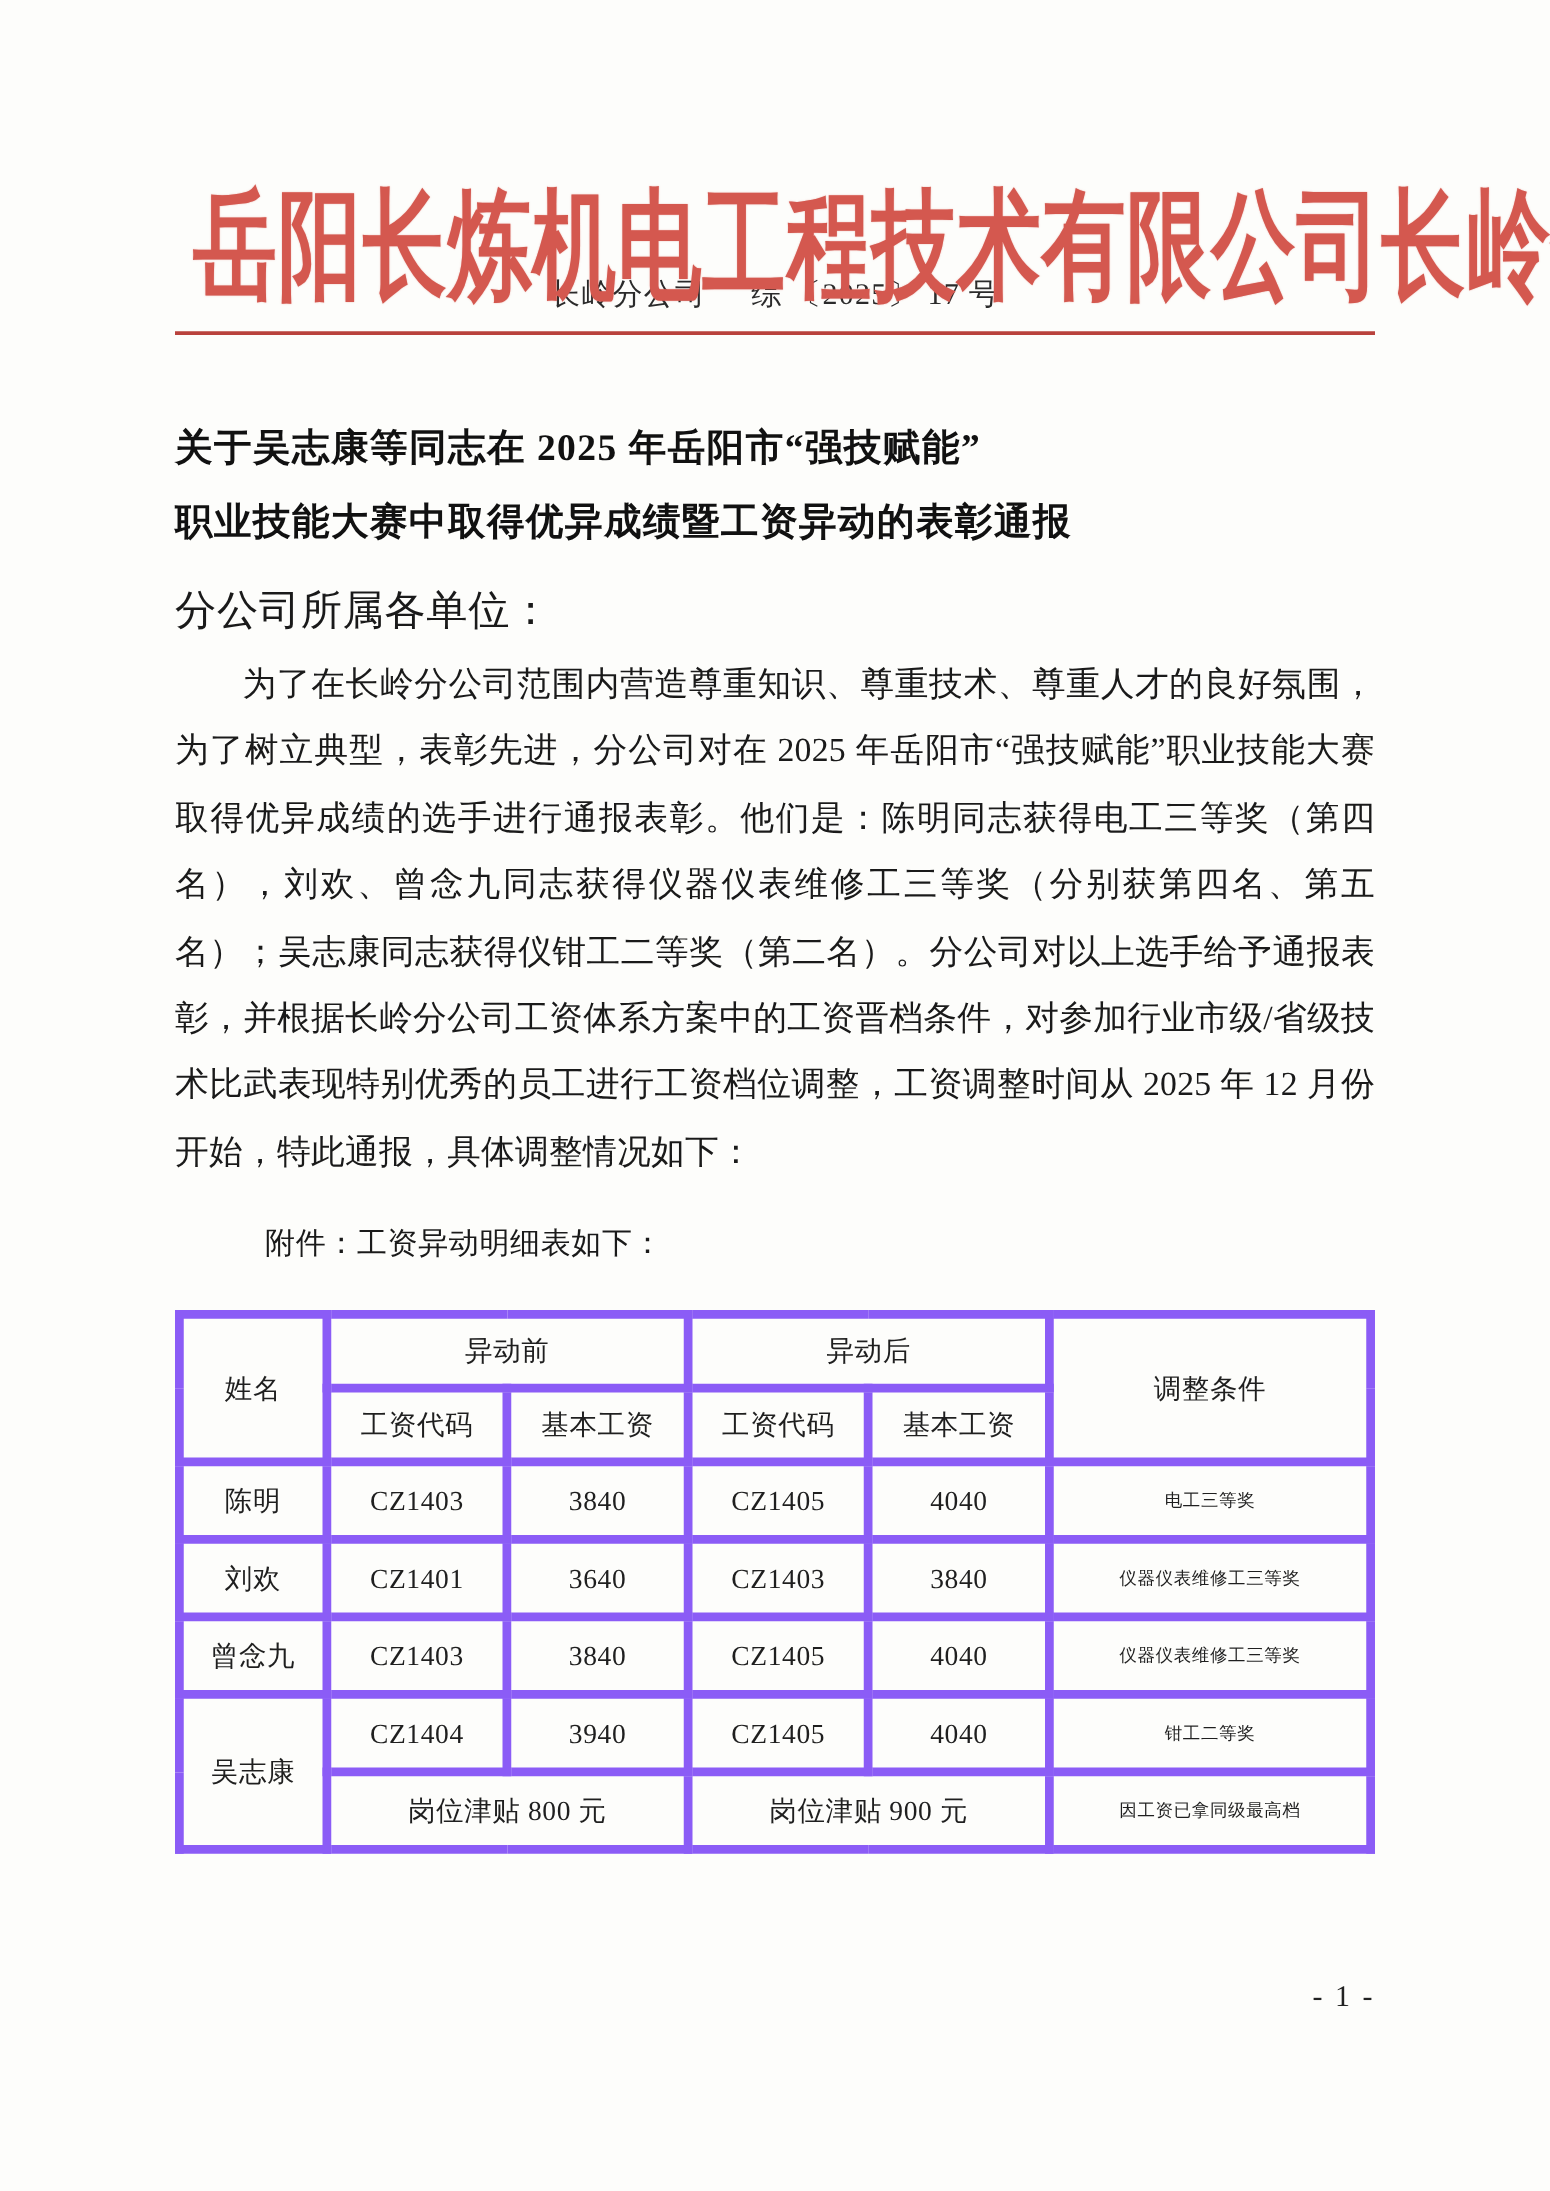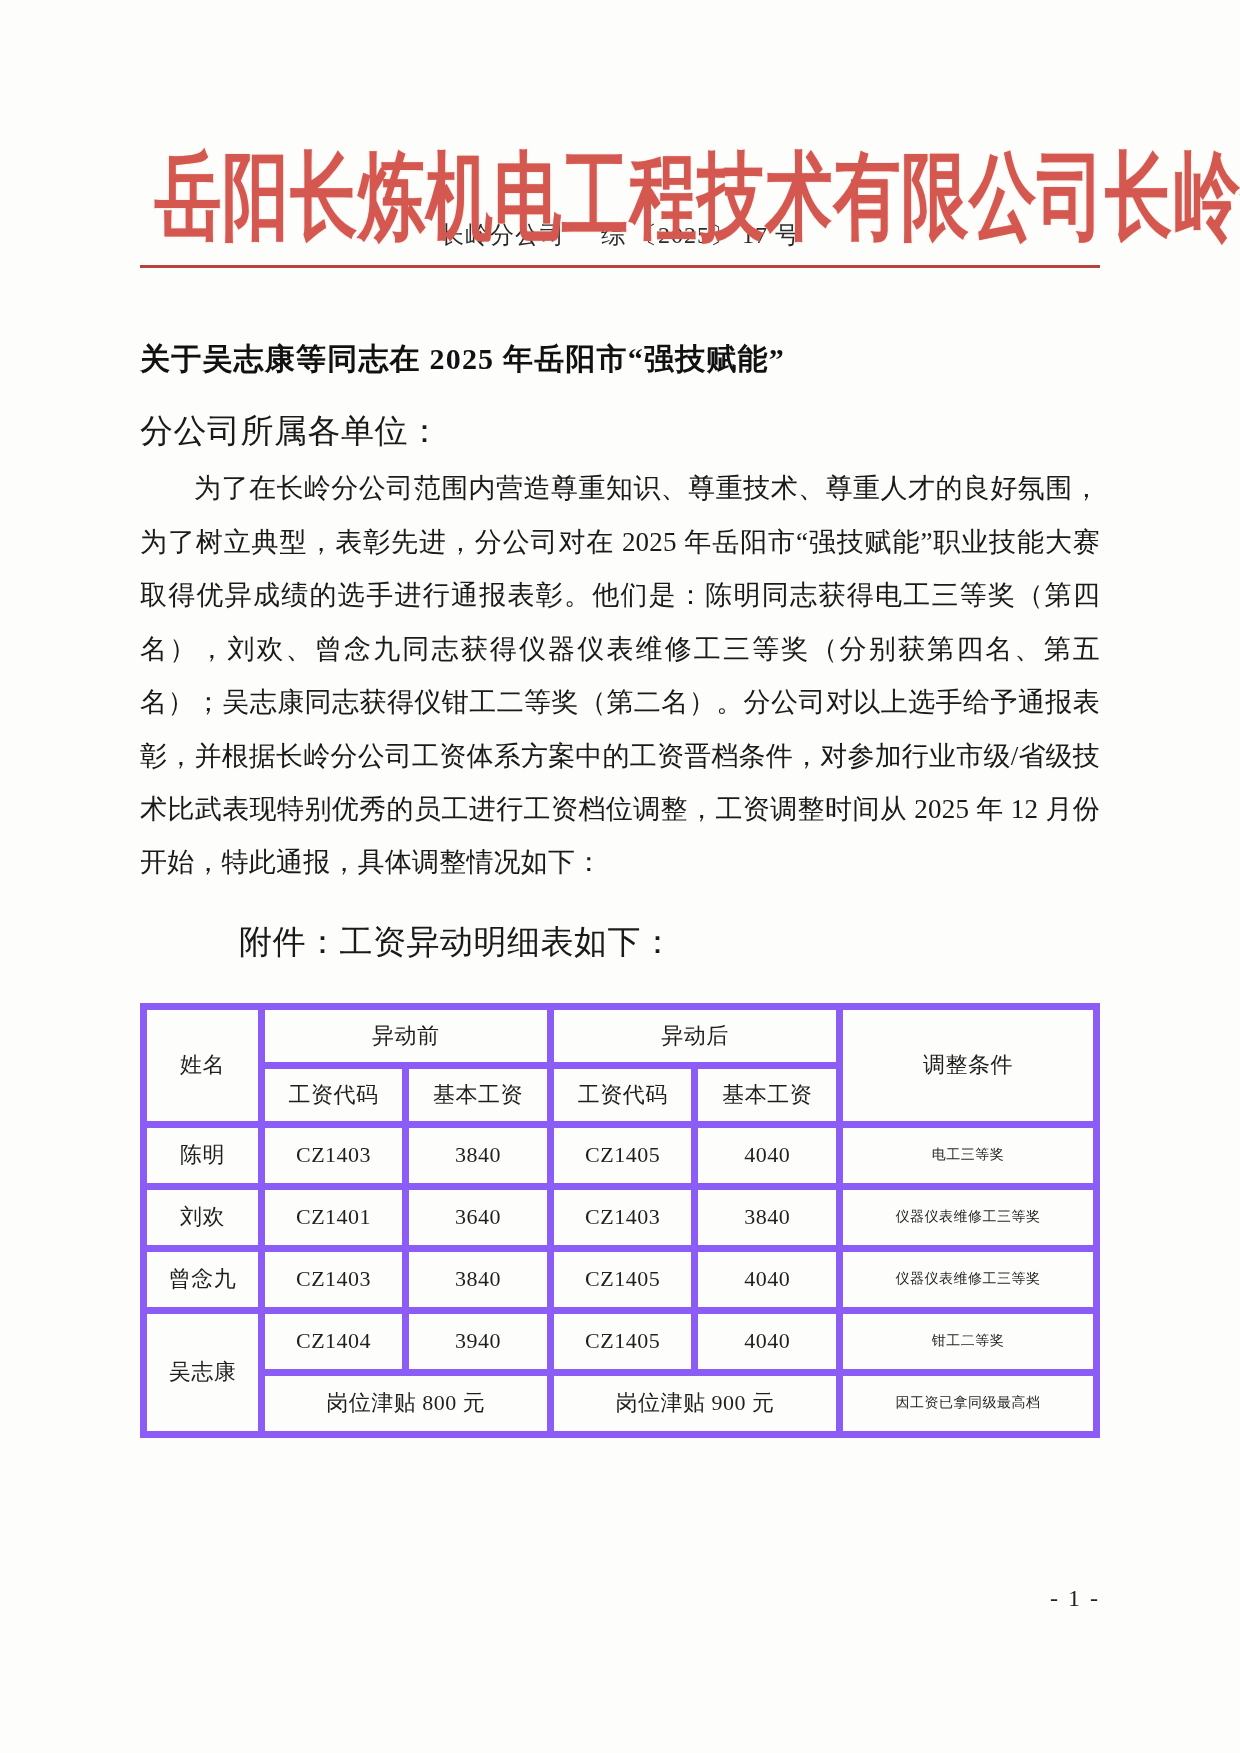--- a/index.html
+++ b/index.html
@@ -149,6 +149,7 @@
 
     <div class="title">
       <div>关于吴志康等同志在 2025 年岳阳市“强技赋能”</div>
+      <div>职业技能大赛中取得优异成绩暨工资异动的表彰通报</div>
     </div>
 
     <div class="salutation">分公司所属各单位：</div>

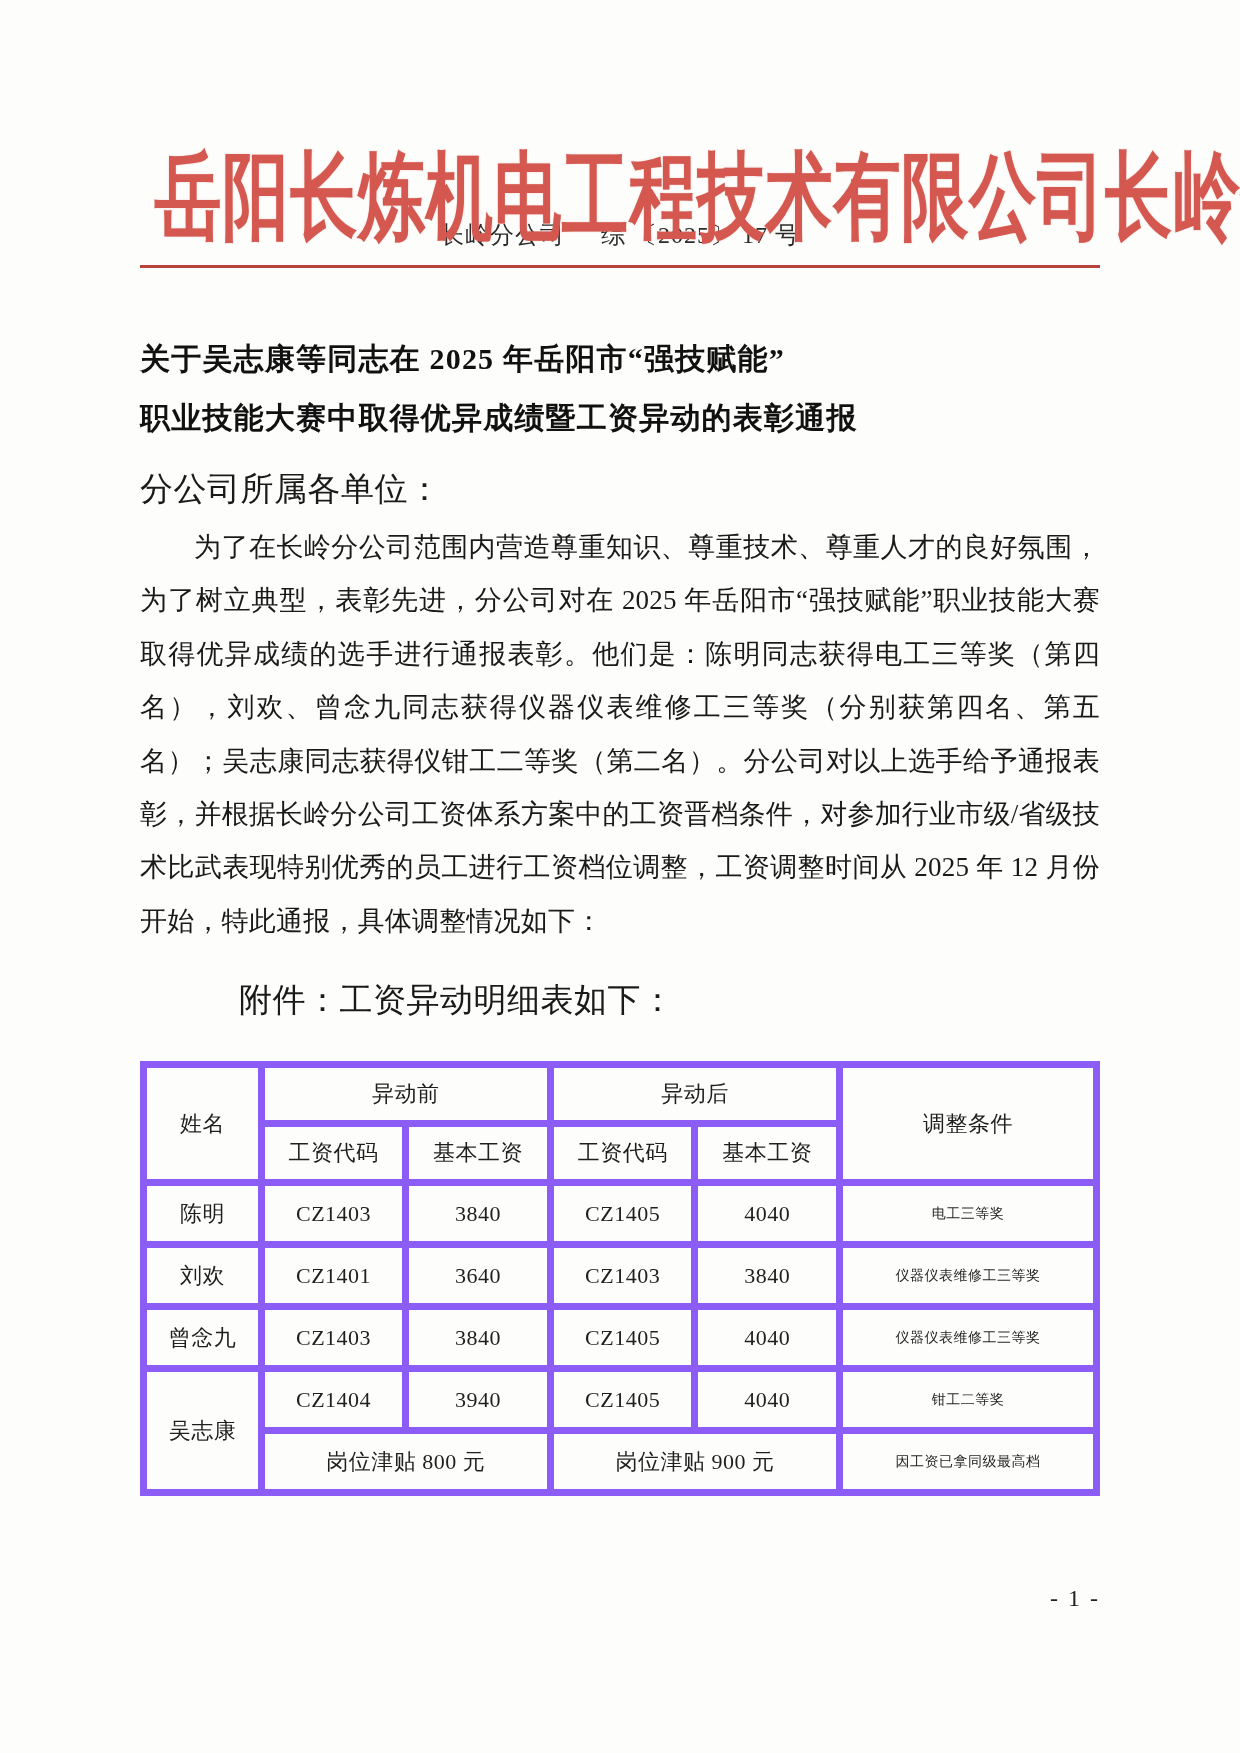--- a/index.html
+++ b/index.html
@@ -88,7 +88,7 @@
   .indent { text-indent: 2em; font-family: Liberation Serif, serif; }
   .attach {
     margin-top: 30px;
-    font-size: 33px;
+    font-size: 24px;
     text-indent: 3em;
     letter-spacing: 0.5px;
   }

